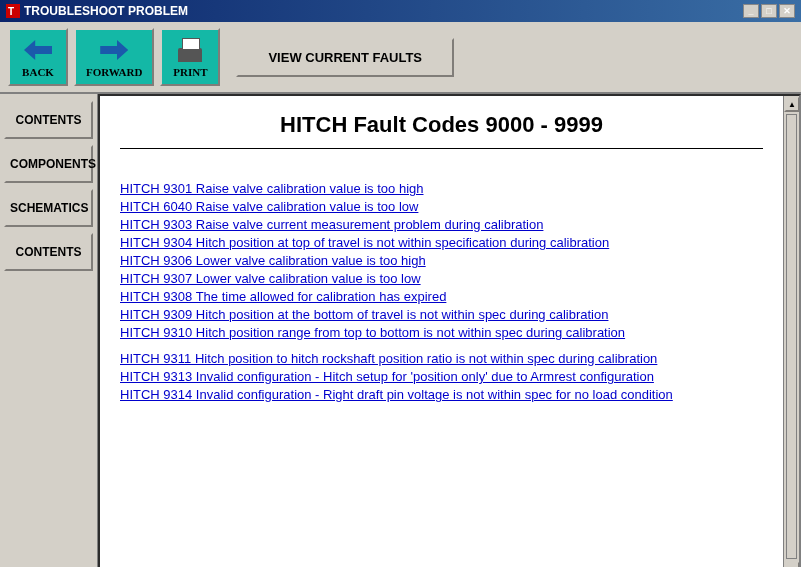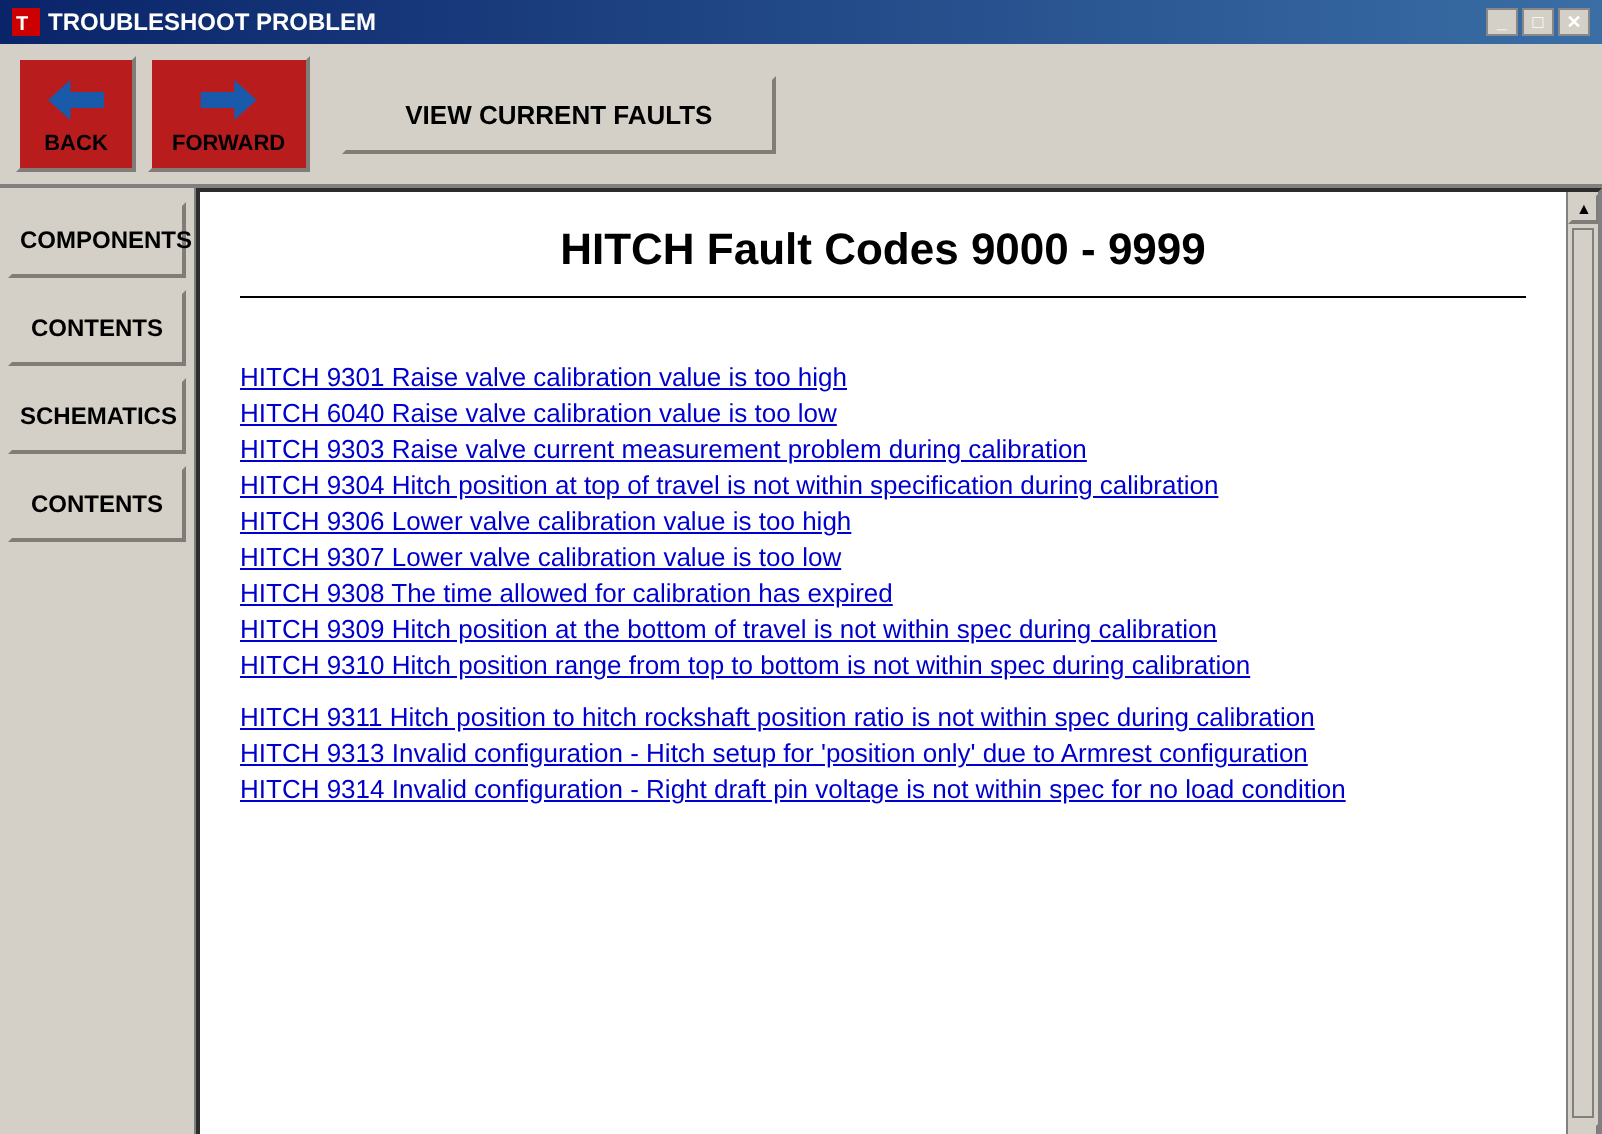--- a/index.html
+++ b/index.html
@@ -58,7 +58,7 @@
       border-bottom: 2px solid #808080;
     }
     .toolbar-btn {
-      background: #b91c1c;
+      background: #14b8a6;
       border: 2px outset #d4d0c8;
       padding: 6px 10px;
       cursor: pointer;
@@ -67,6 +67,7 @@
       align-items: center;
       gap: 2px;
       min-width: 60px;
+      font-family: Liberation Serif, serif;
     }
     .toolbar-btn-icon {
       width: 32px;

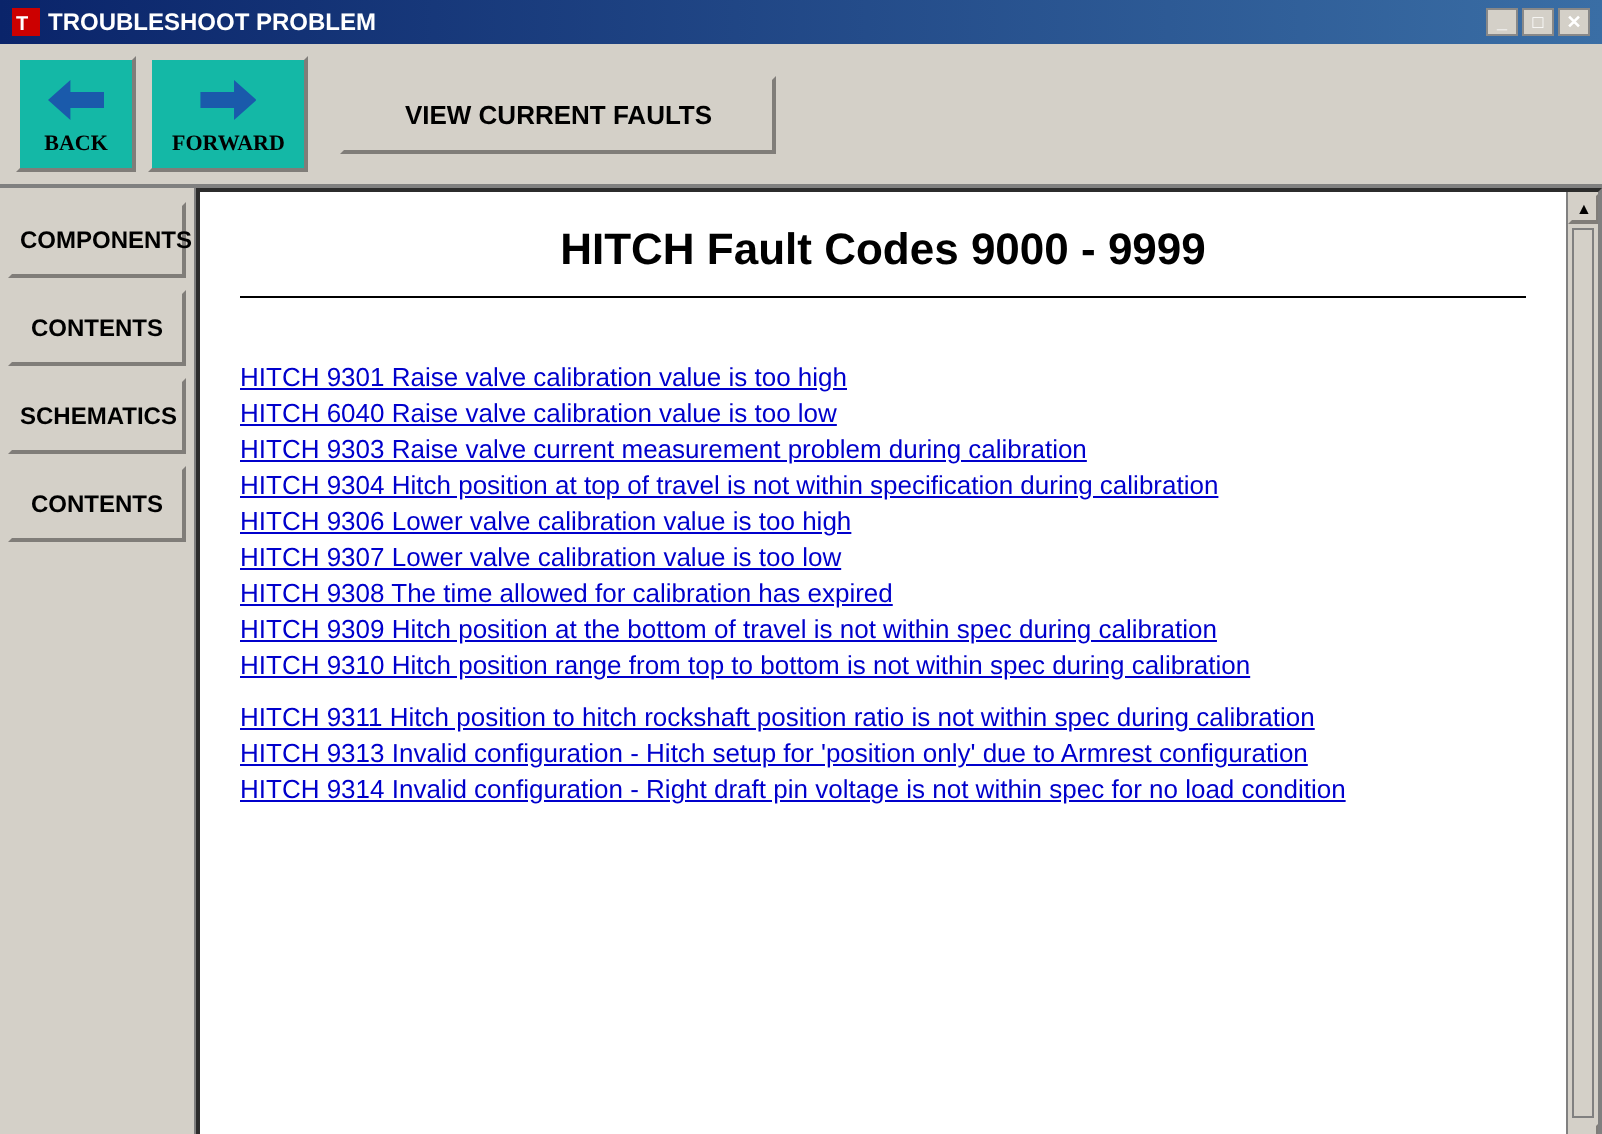--- a/index.html
+++ b/index.html
@@ -245,6 +245,12 @@
     </div>
     <span class="toolbar-btn-label">FORWARD</span>
   </button>
+  <button class="toolbar-btn">
+    <div class="toolbar-btn-icon">
+      <div class="print-icon"></div>
+    </div>
+    <span class="toolbar-btn-label">PRINT</span>
+  </button>
   <button class="view-faults-btn">
     <span>VIEW CURRENT FAULTS</span>
   </button>

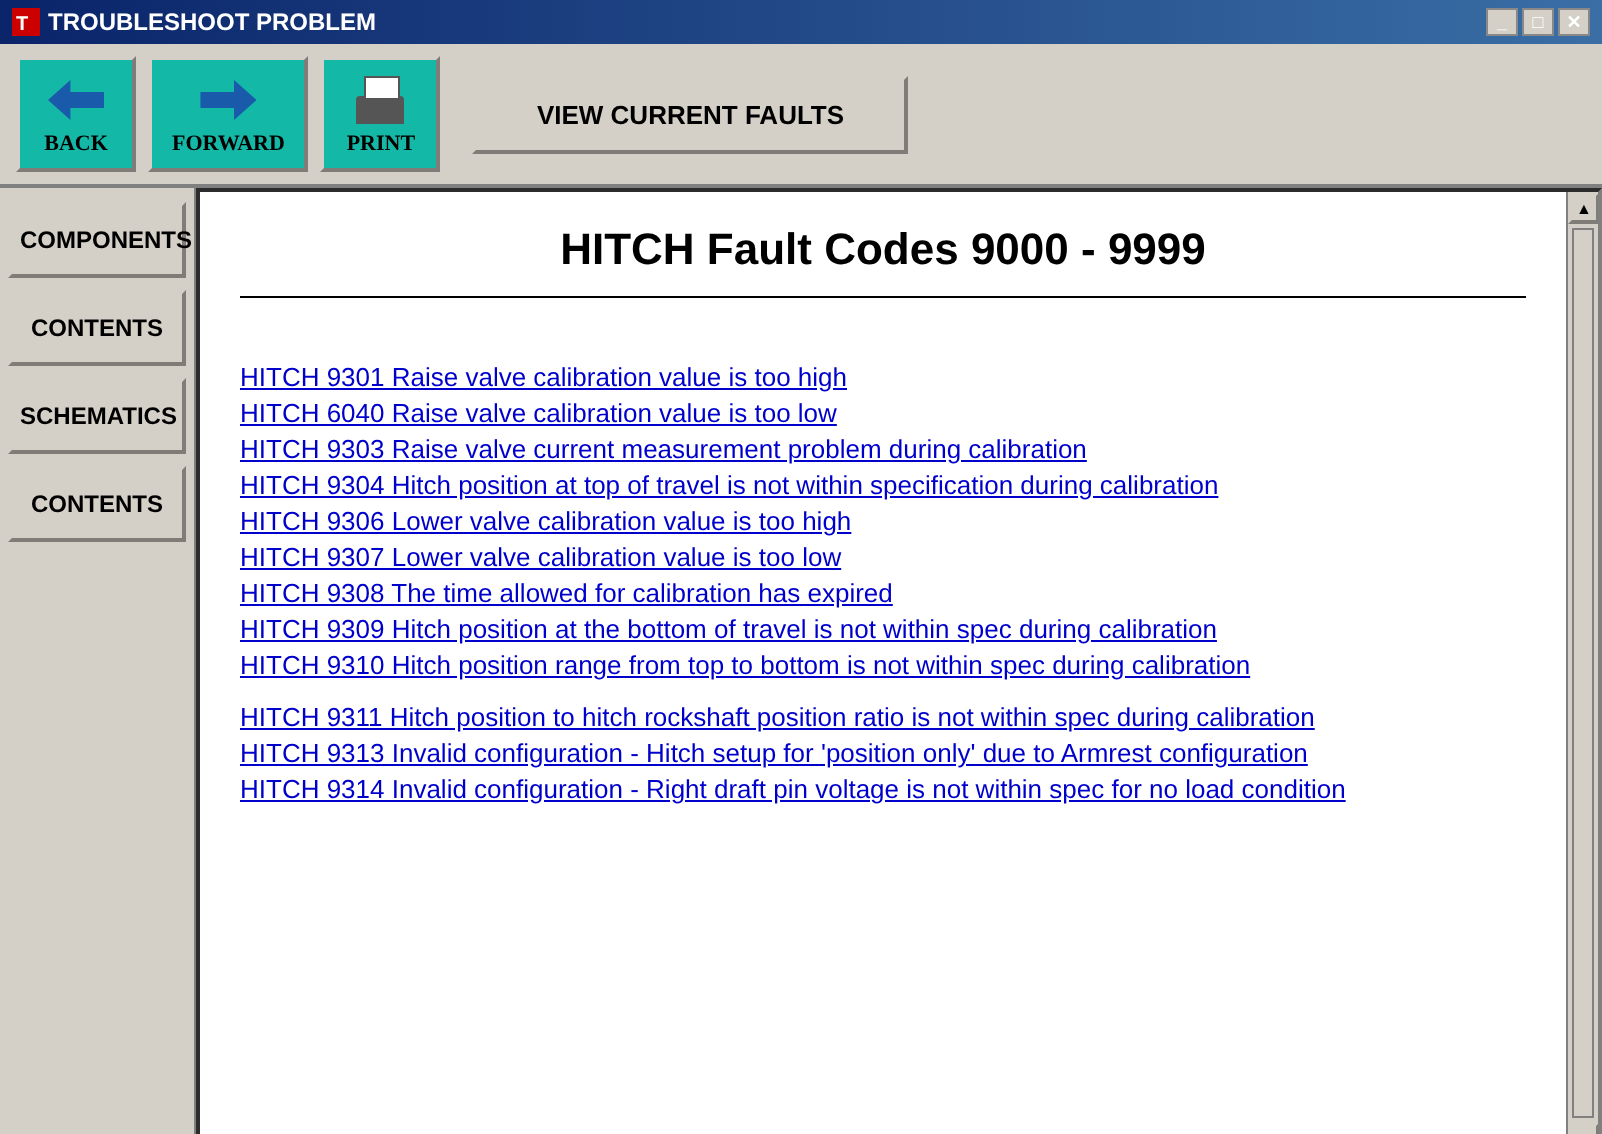--- a/index.html
+++ b/index.html
@@ -260,10 +260,10 @@
 
   <div class="sidebar">
     <div class="sidebar-item">
+      <span>CONTENTS</span>
+    </div>
+    <div class="sidebar-item">
       <span>COMPONENTS</span>
-    </div>
-    <div class="sidebar-item">
-      <span>CONTENTS</span>
     </div>
     <div class="sidebar-item">
       <span>SCHEMATICS</span>

